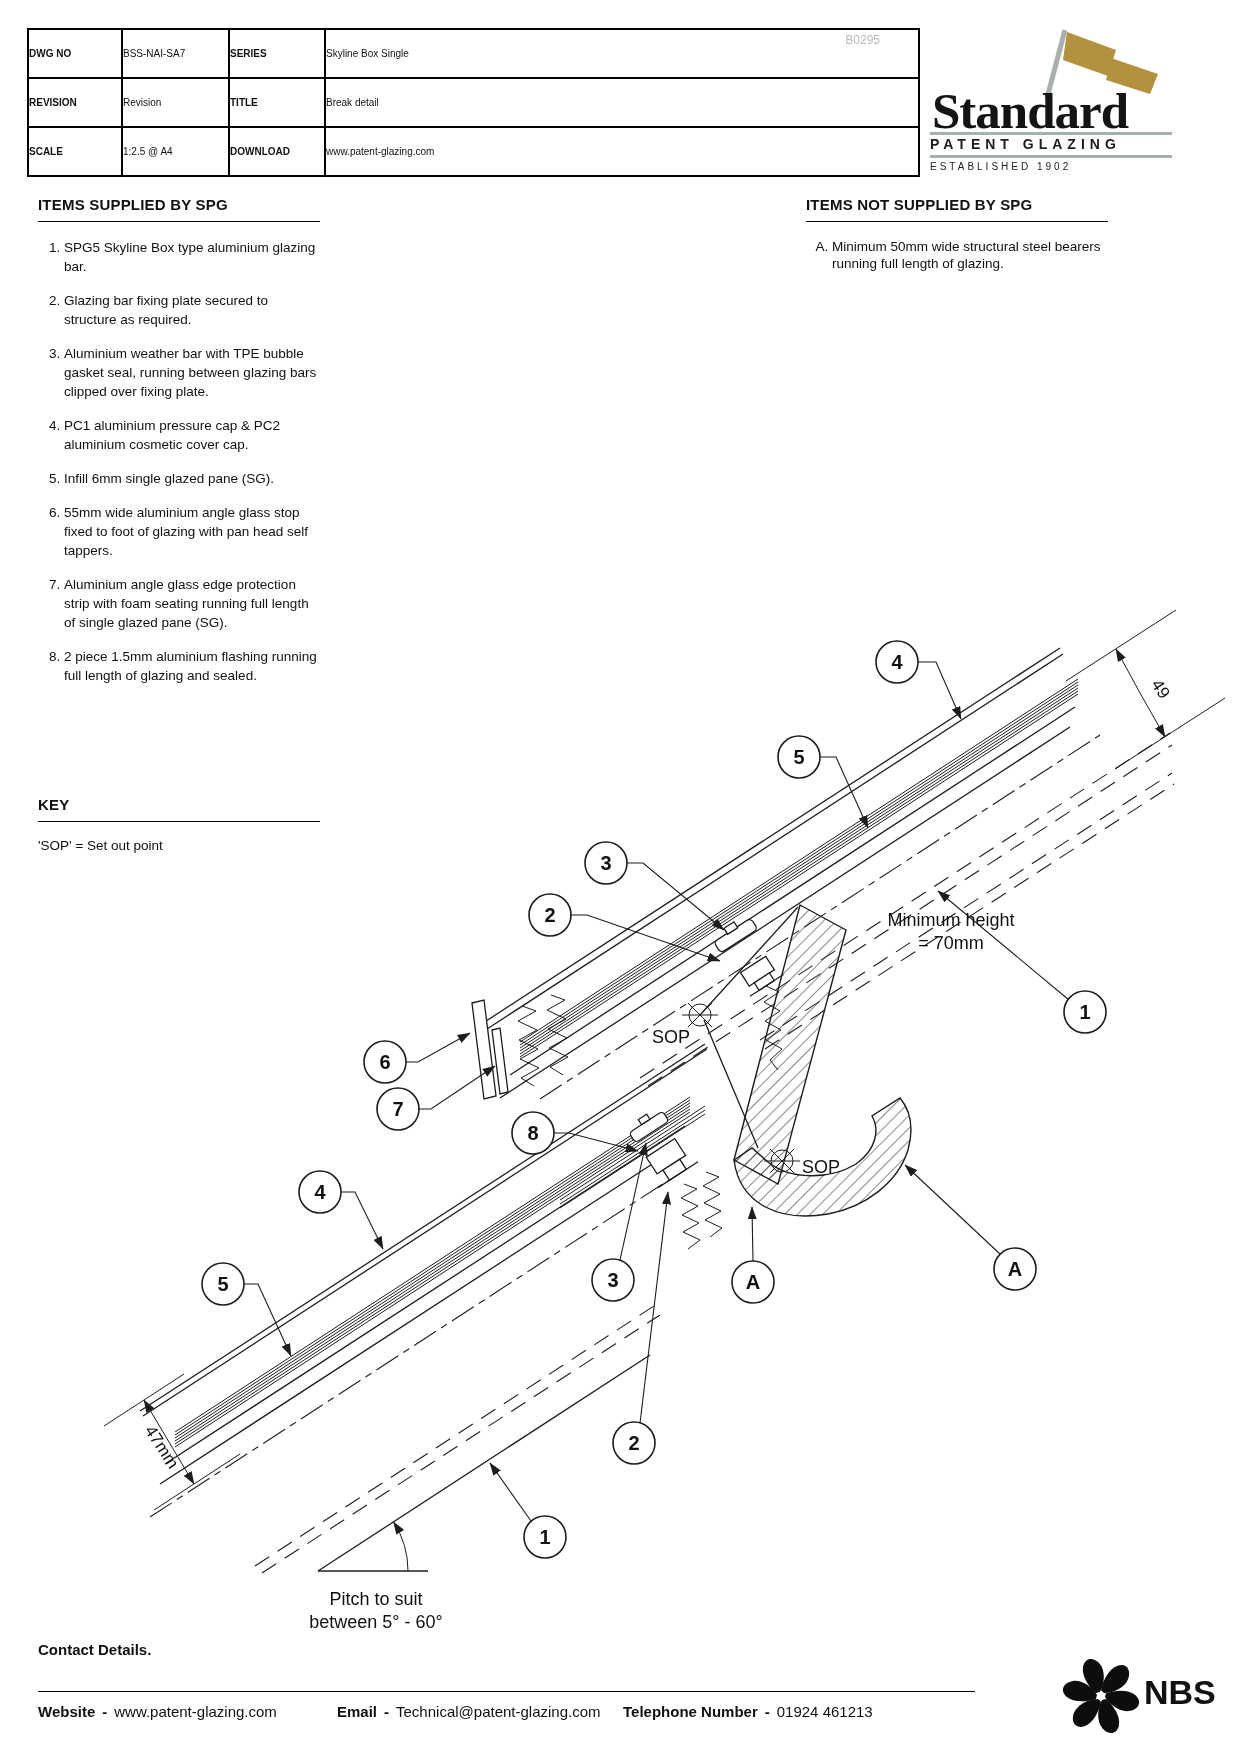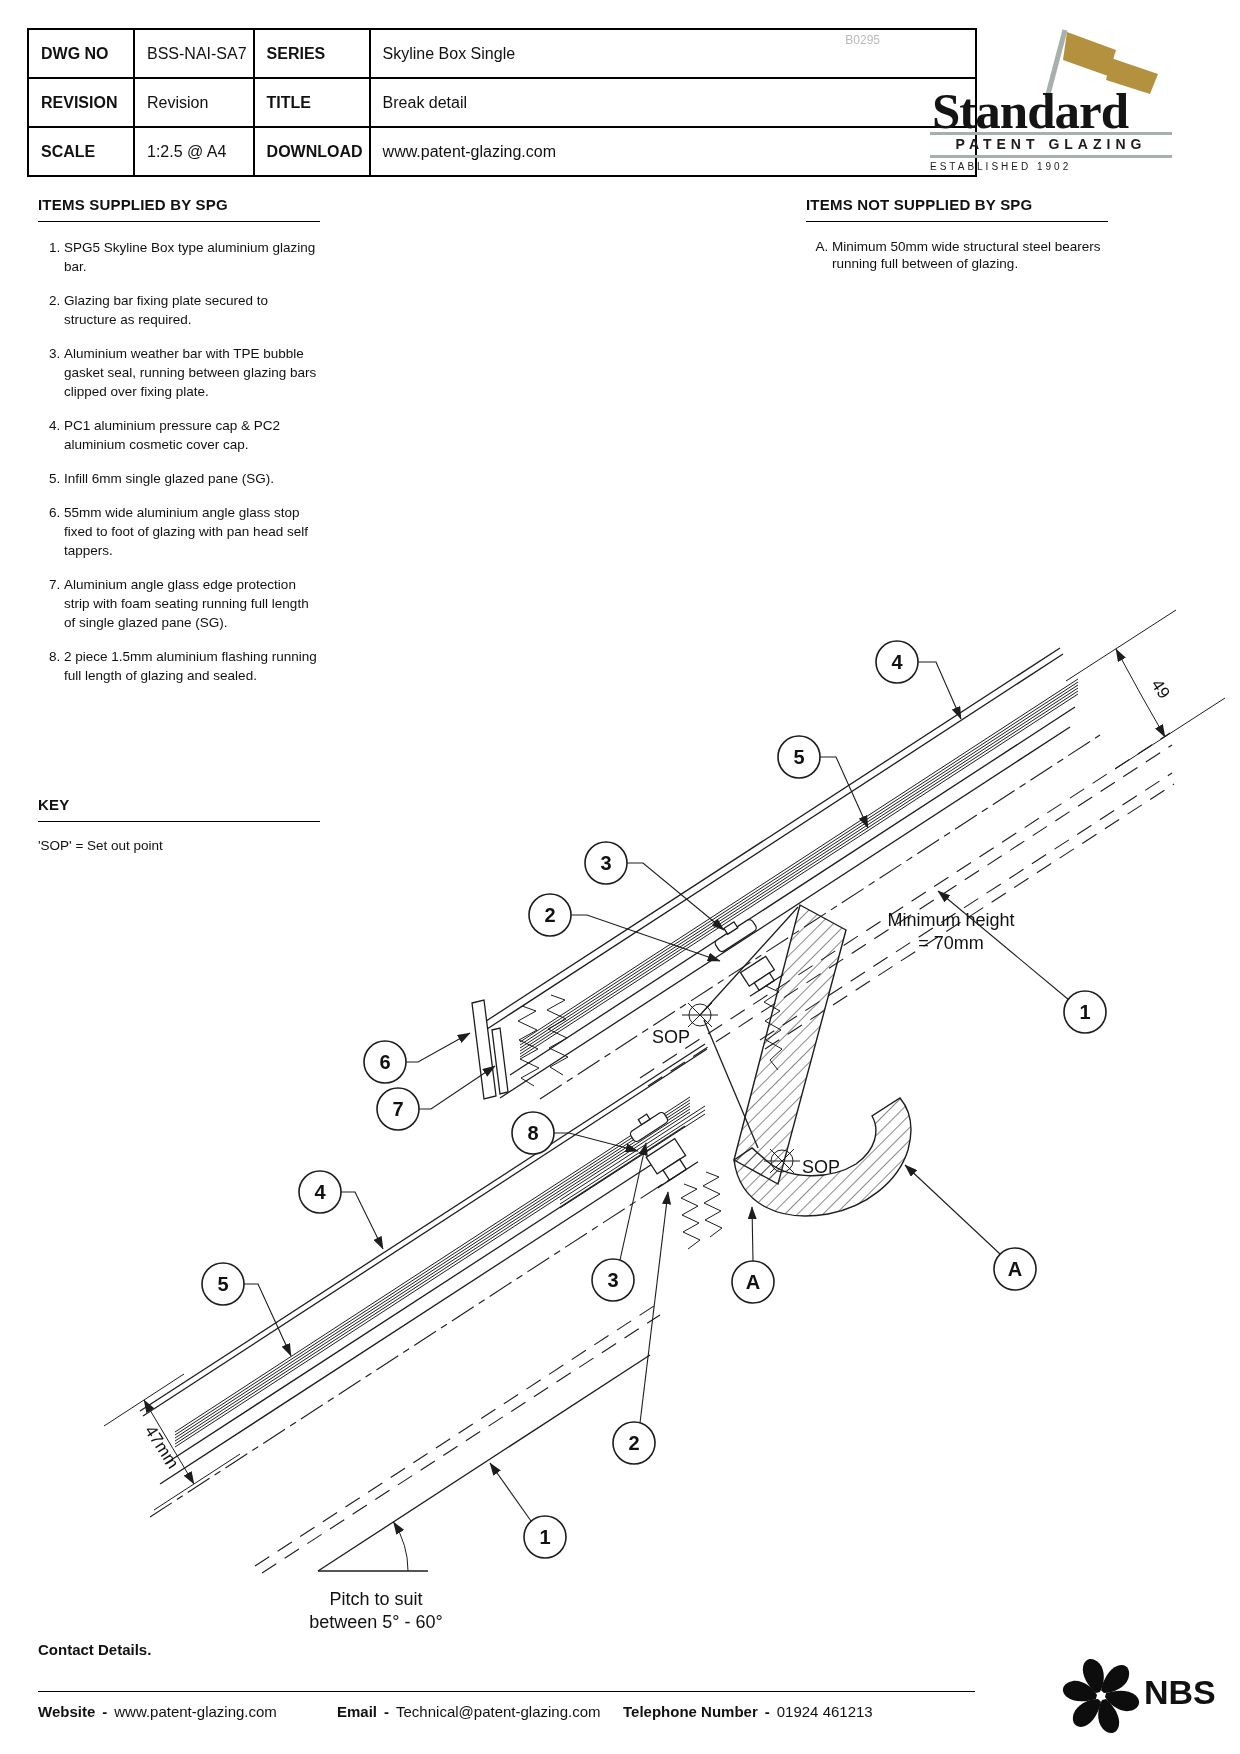--- a/index.html
+++ b/index.html
@@ -7,8 +7,8 @@
         font-family:"Liberation Sans",sans-serif;color:#111;overflow:hidden;}
   
   #titleblock{position:absolute;left:27px;top:28px;border-collapse:collapse;table-layout:fixed;}
-  #titleblock td{border:2px solid #000;height:47px;vertical-align:middle;padding:0 6px 0 12px;
-                 font-size:16px;white-space:nowrap;overflow:hidden;}
+  #titleblock td{border:2px solid #000;height:47px;vertical-align:middle;padding:0 6px 0 0;
+                 font-size:10px;white-space:nowrap;overflow:hidden;}
   #titleblock td.lbl{font-weight:bold;}
   .c1{width:86px;} .c2{width:99px;} .c3{width:88px;} .c4{width:586px;}
   #watermark{position:absolute;left:795px;top:33px;width:85px;text-align:right;

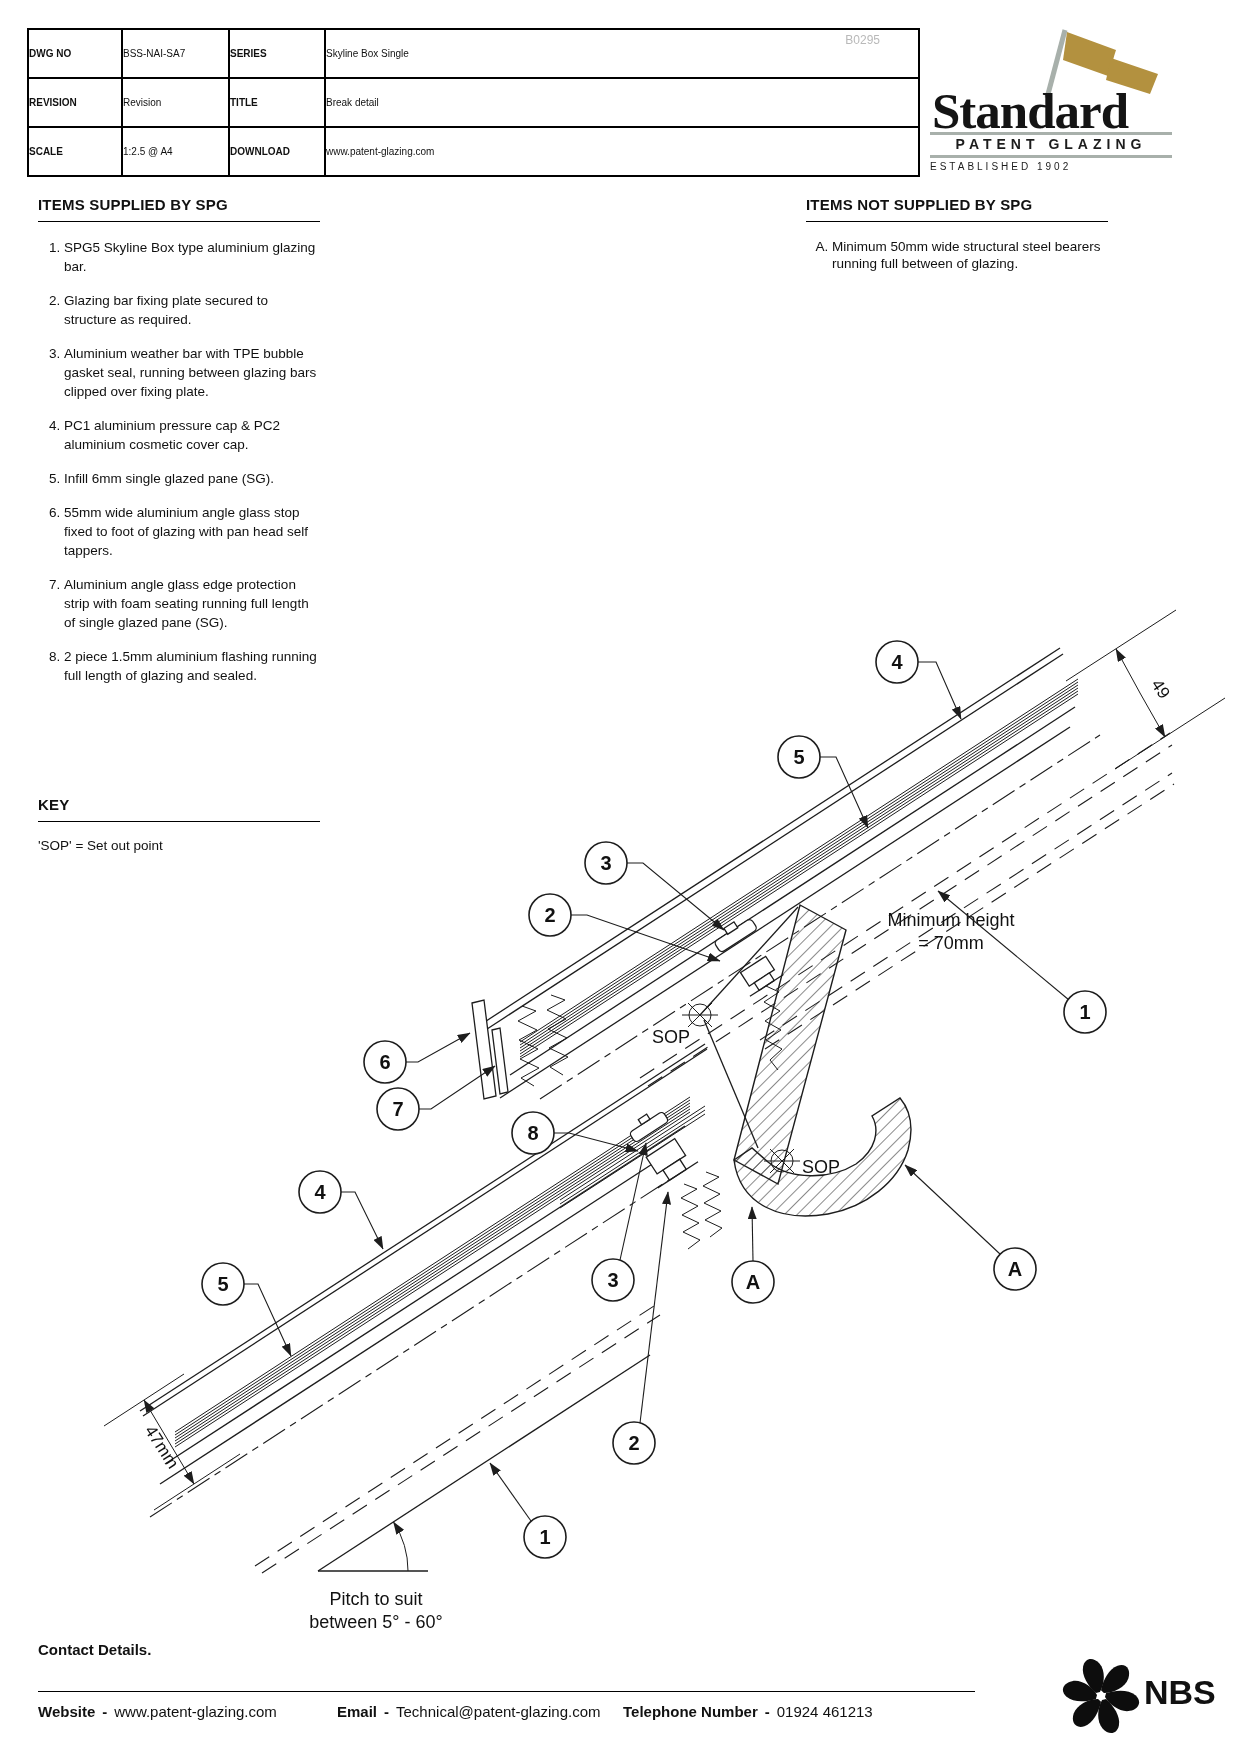--- a/index.html
+++ b/index.html
@@ -19,7 +19,7 @@
              letter-spacing:-1px;color:#141414;position:absolute;left:2px;top:60px;}
   #logo-rule1,#logo-rule2{position:absolute;left:0;width:242px;height:3px;background:#a8b0ab;}
   #logo-rule1{top:110px;} #logo-rule2{top:133px;}
-  #logo-sub{position:absolute;left:0;top:114px;width:242px;text-align:center;font-weight:bold;
+  #logo-sub{position:absolute;left:0;top:114px;width:242px;text-align:left;font-weight:bold;
             font-size:14px;letter-spacing:5px;color:#1c1c1c;white-space:nowrap;}
   #logo-est{position:absolute;left:0;top:139px;width:242px;font-weight:normal;
             font-size:10px;letter-spacing:3px;color:#1c1c1c;}

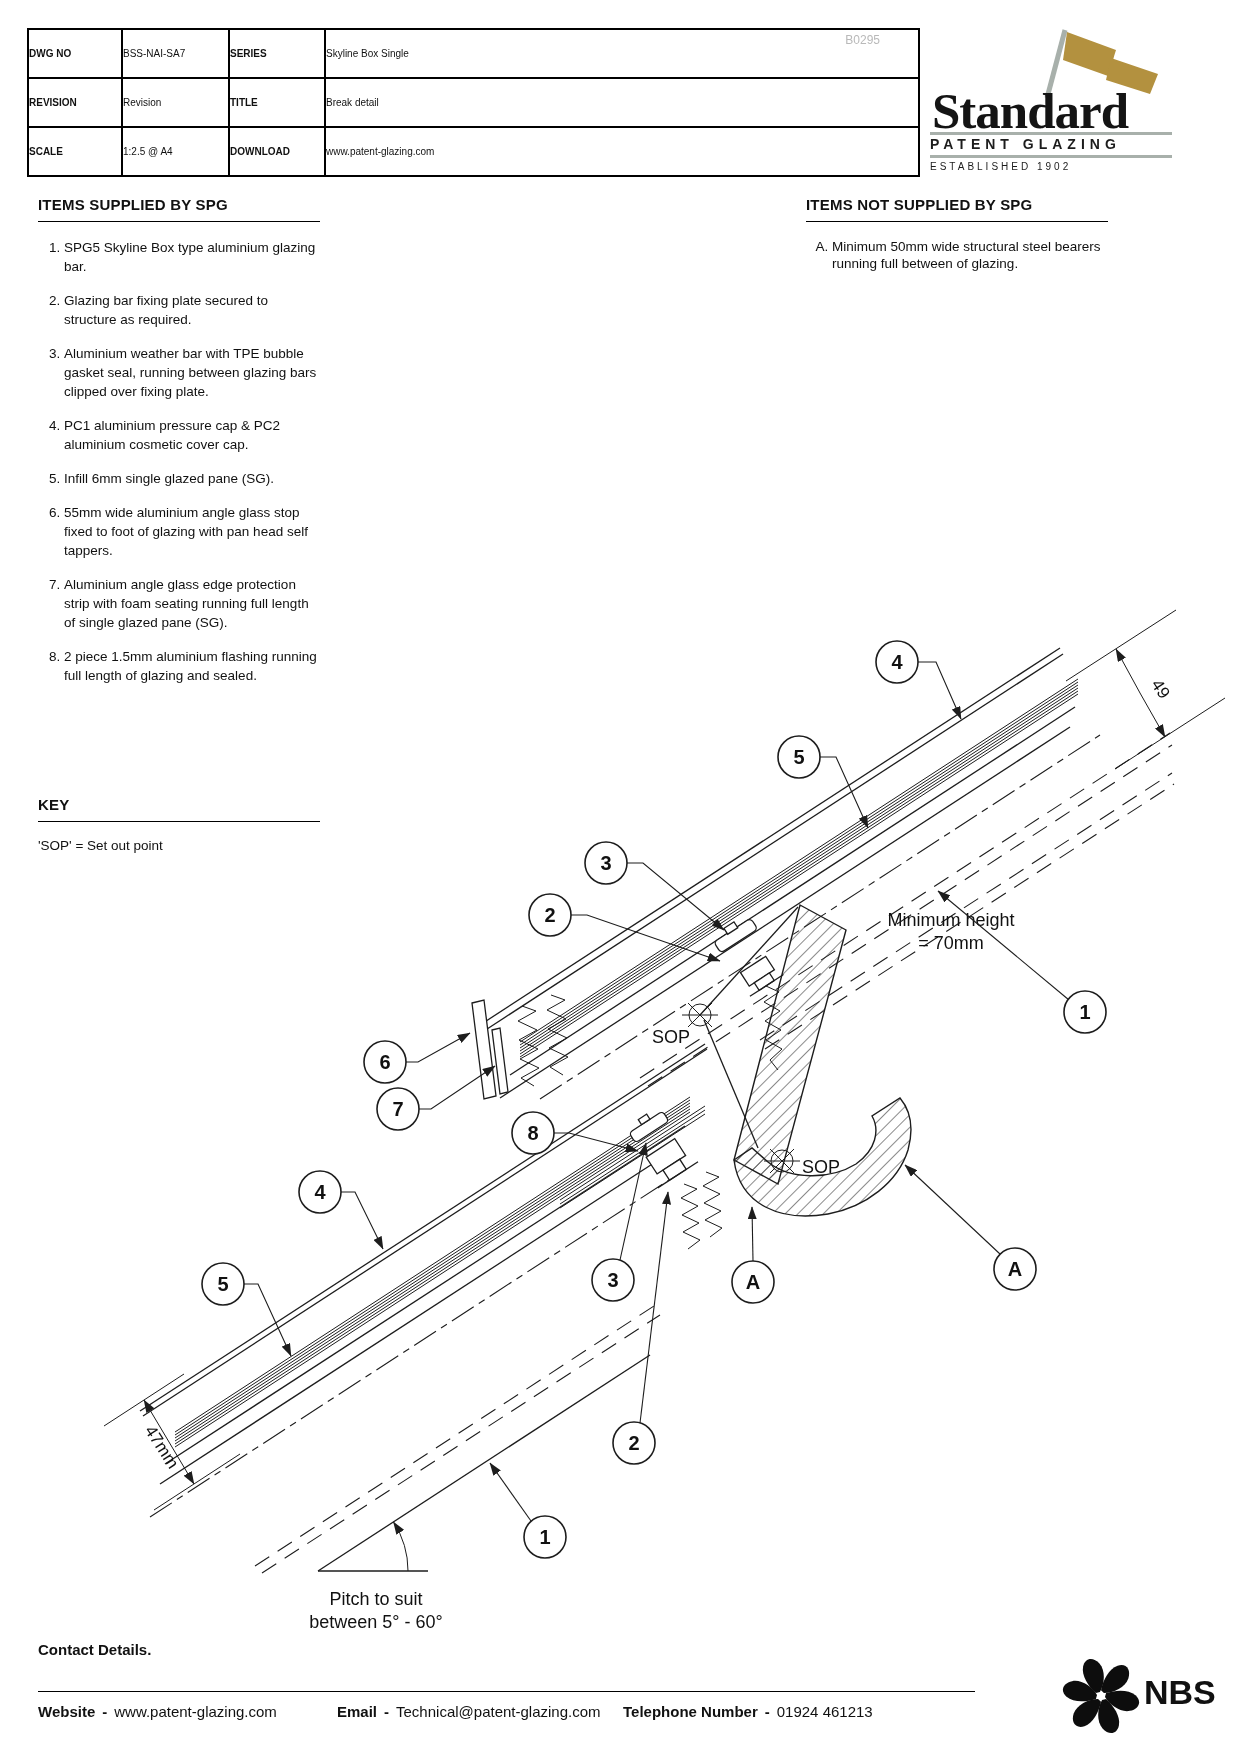--- a/index.html
+++ b/index.html
@@ -121,7 +121,7 @@
     <div class="colhead"><span>ITEMS </span><span class="und">NOT</span><span> SUPPLIED BY SPG</span></div>
     <div class="colrule"></div>
     <ol>
-      <li>Minimum 50mm wide structural steel bearers running full between of glazing.</li>
+      <li>Minimum 50mm wide structural steel bearers running full length of glazing.</li>
     </ol>
   </div>
 

